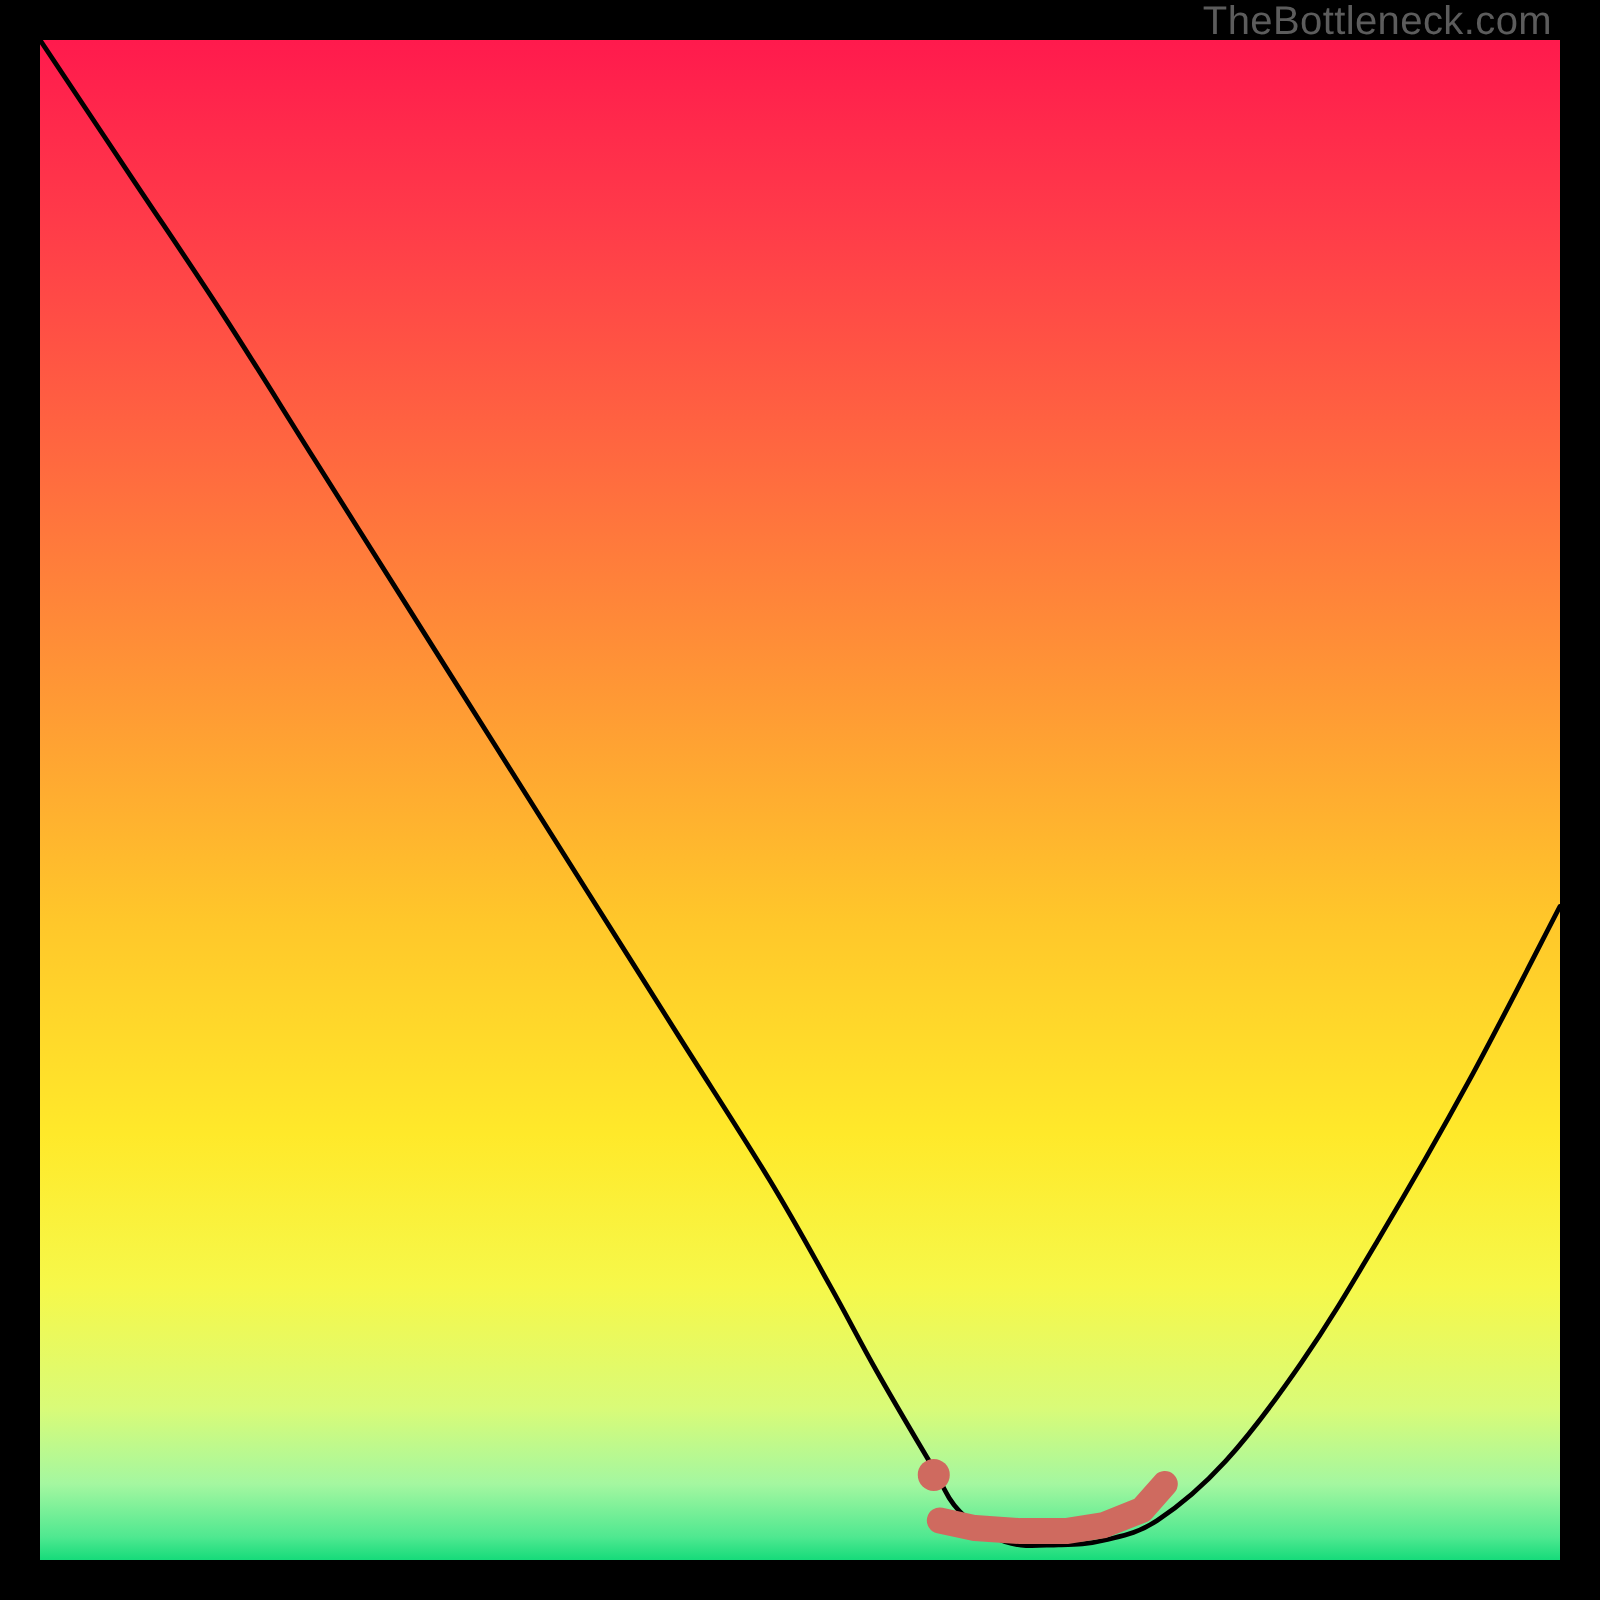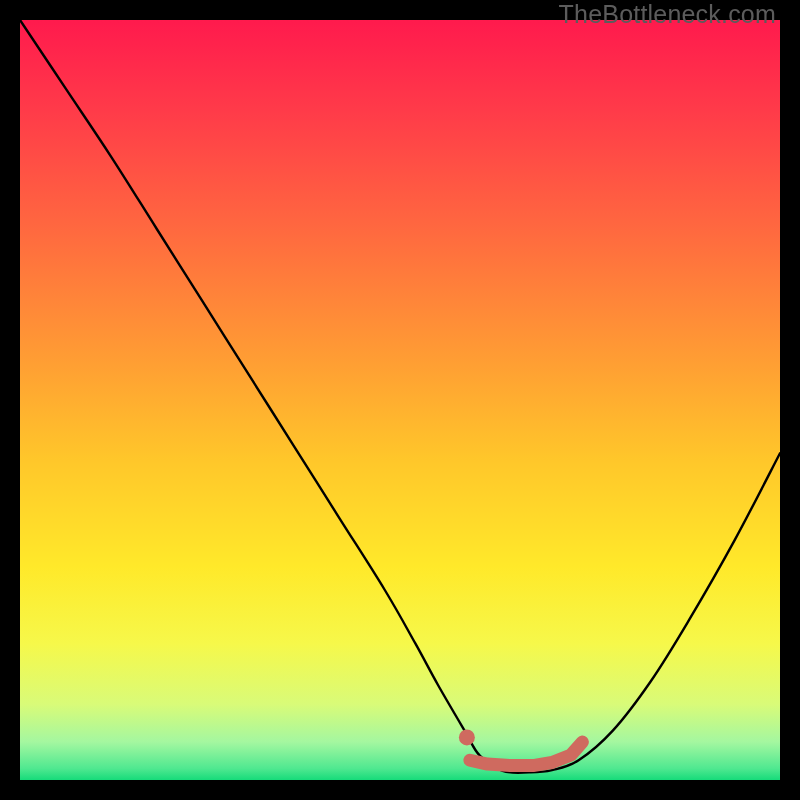--- a/index.html
+++ b/index.html
@@ -37,7 +37,7 @@
     top: 0;
     right: 24px;
     color: #5c5c5c;
-    font-size: 25px;
+    font-size: 20px;
     font-weight: 400;
     letter-spacing: 0.2px;
   }

